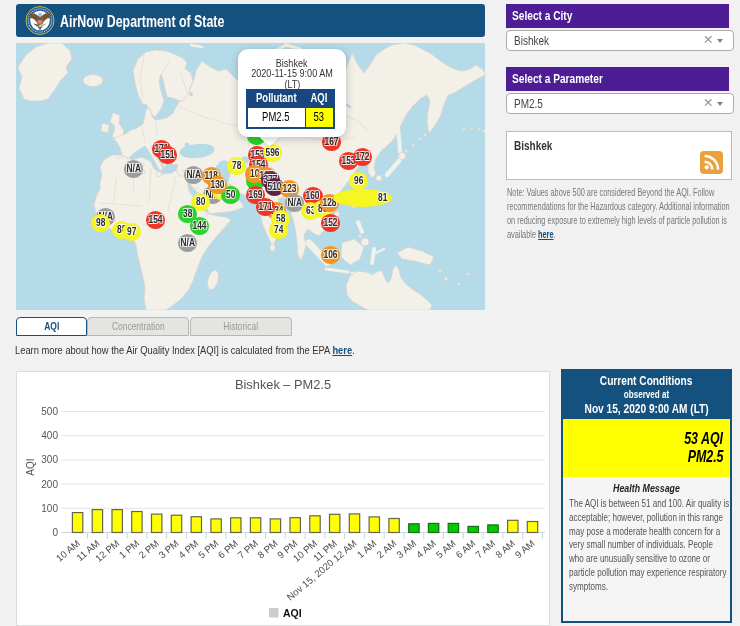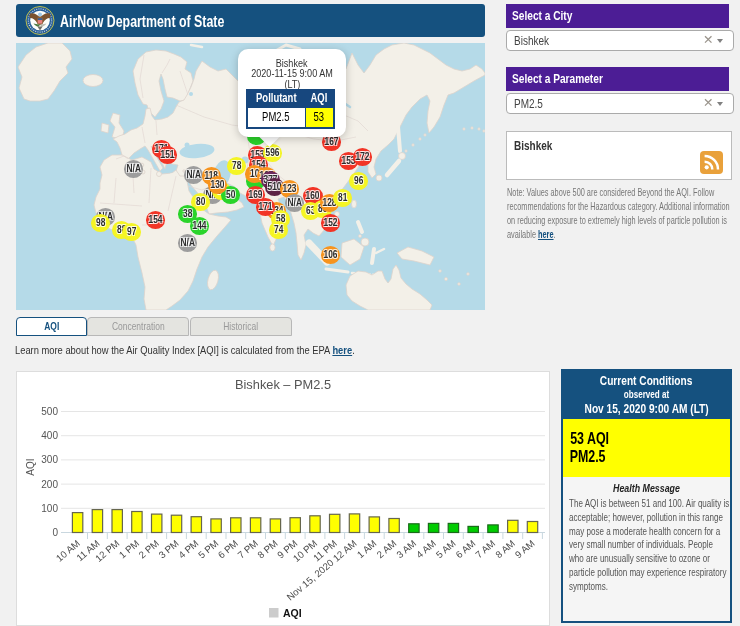--- a/index.html
+++ b/index.html
@@ -284,7 +284,7 @@
 <div class="mk org" style="left:303.95px;top:150.6px;">
         <span>128</span>
       </div>
-<div class="mk yel" style="left:316.95px;top:145.6px;">
+<div class="mk yel" style="left:316.95px;top:145.6px;padding-left:40px;">
         <span>81</span>
       </div>
 <div class="mk yel" style="left:332.95px;top:128.6px;">

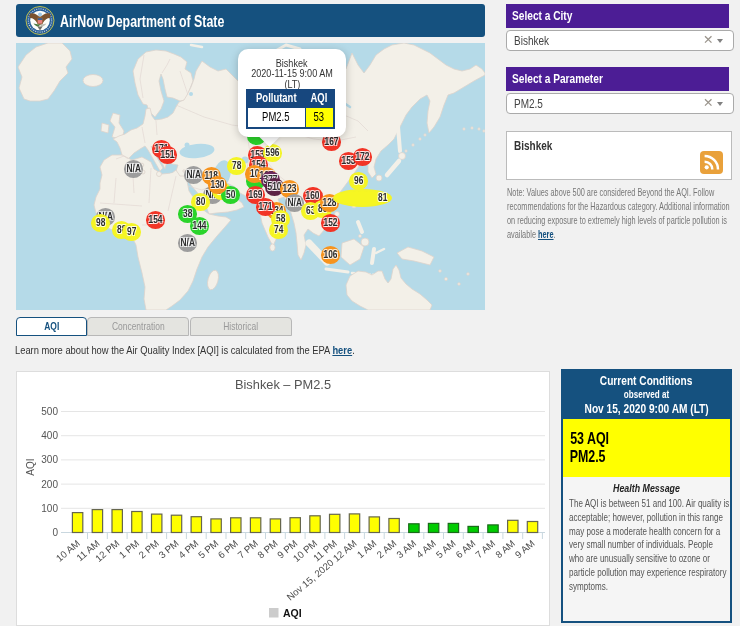--- a/index.html
+++ b/index.html
@@ -44,7 +44,7 @@
 #cond .chead .l1{font-size:13.2px;font-weight:bold;line-height:14.5px;}
 #cond .chead .l2{font-size:10.5px;font-weight:bold;margin-top:1px;line-height:11px;}
 #cond .chead .l3{font-size:13.2px;font-weight:bold;margin-top:1px;line-height:15px;}
-#cond .ybox{background:#ffff00;text-align:left;padding:10.5px 0 10px;}
+#cond .ybox{background:#ffff00;text-align:right;padding:10.5px 0 10px;font-style:italic;}
 #cond .ybox div{font-size:17px;font-weight:bold;color:#000;line-height:18.8px;}
 #cond .hmt{text-align:center;font-size:11.5px;font-weight:bold;color:#222;margin-top:5px;font-style:italic;}
 #cond .hmb{font-size:11.5px;color:#555;line-height:13.75px;margin:3px 0 0 6px;}

